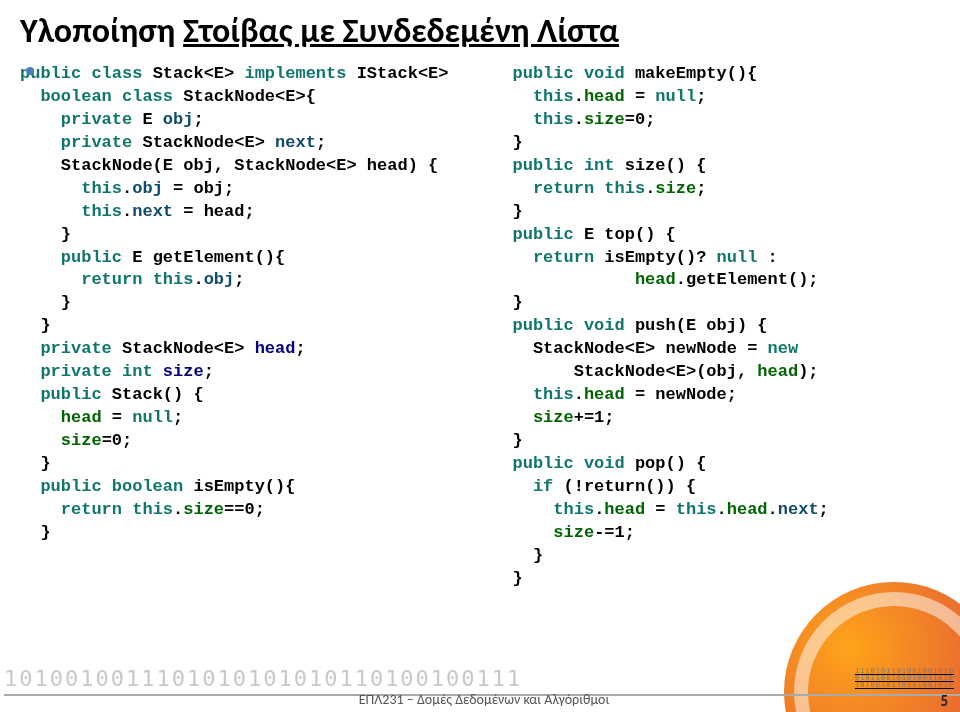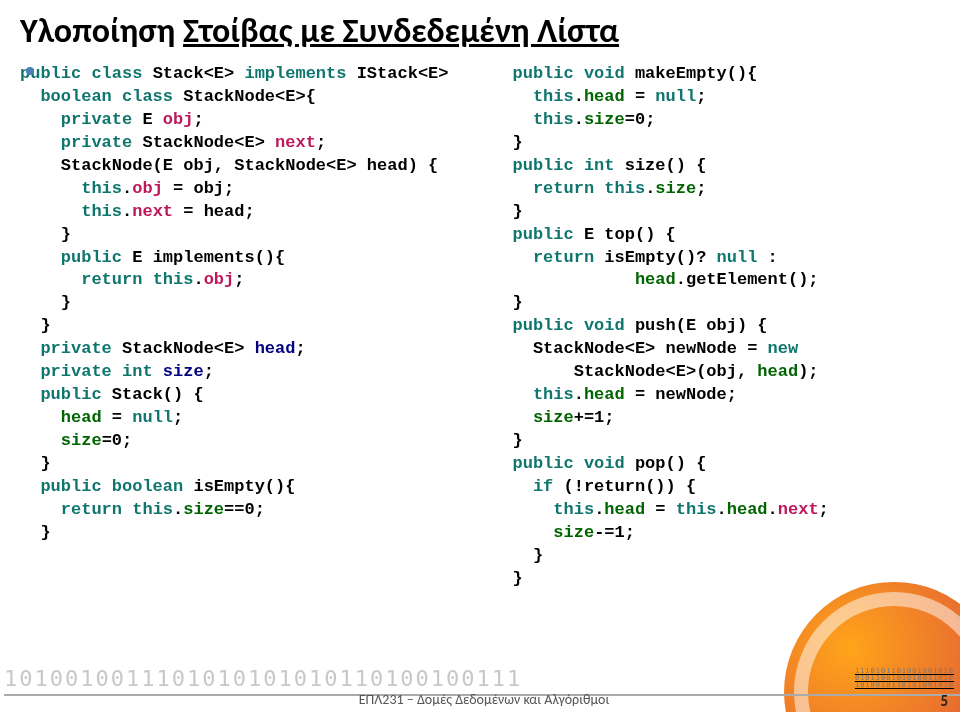--- a/index.html
+++ b/index.html
@@ -47,7 +47,7 @@
   }
   .col-left { flex: 1.05; }
   .col-right { flex: 0.95; }
-  .k-blue { color: #be185d; margin-top: 12px; }
+  .k-blue { color: #0c4a6e; margin-top: 12px; }
   .k-red  { color: #0f766e; }
   .k-green{ color: #006400; }
   .k-nav  { color: #000080; }

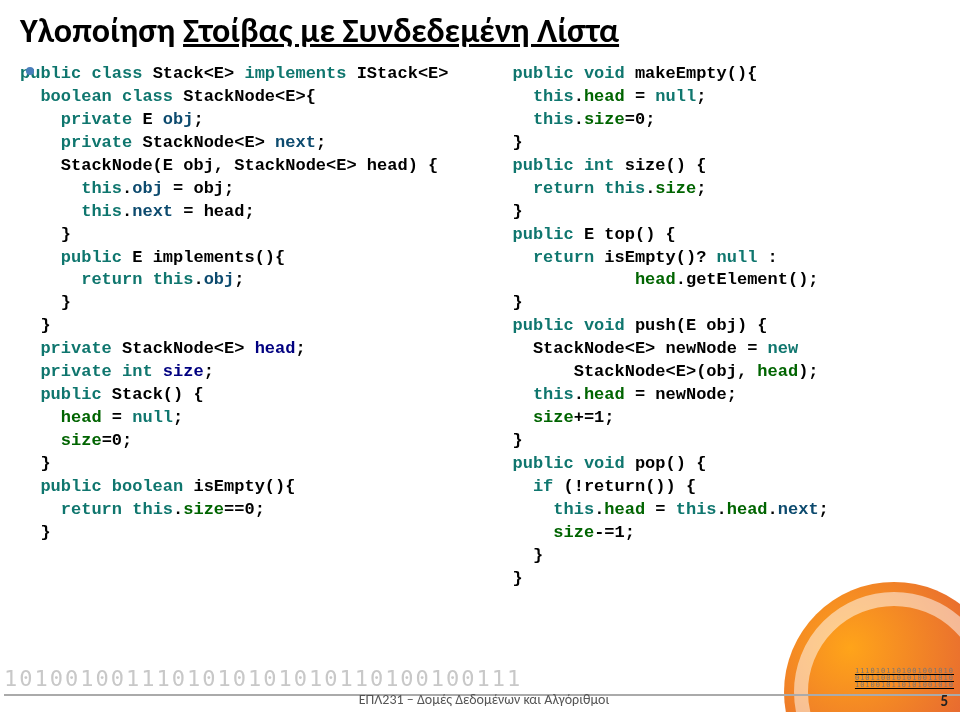--- a/index.html
+++ b/index.html
@@ -155,7 +155,7 @@
 <span class="k-black">      </span><span class="k-red">this</span><span class="k-black">.</span><span class="k-blue">obj </span><span class="k-black">= obj;</span>
 <span class="k-black">      </span><span class="k-red">this</span><span class="k-black">.</span><span class="k-blue">next </span><span class="k-black">= head;</span>
 <span class="k-black">    }</span>
-<span class="k-black">    </span><span class="k-red">public </span><span class="k-black">E implements(){</span>
+<span class="k-black">    </span><span class="k-red">public </span><span class="k-black">E getElement(){</span>
 <span class="k-black">      </span><span class="k-red">return this</span><span class="k-black">.</span><span class="k-blue">obj</span><span class="k-black">;</span>
 <span class="k-black">    }</span>
 <span class="k-black">  }</span>

